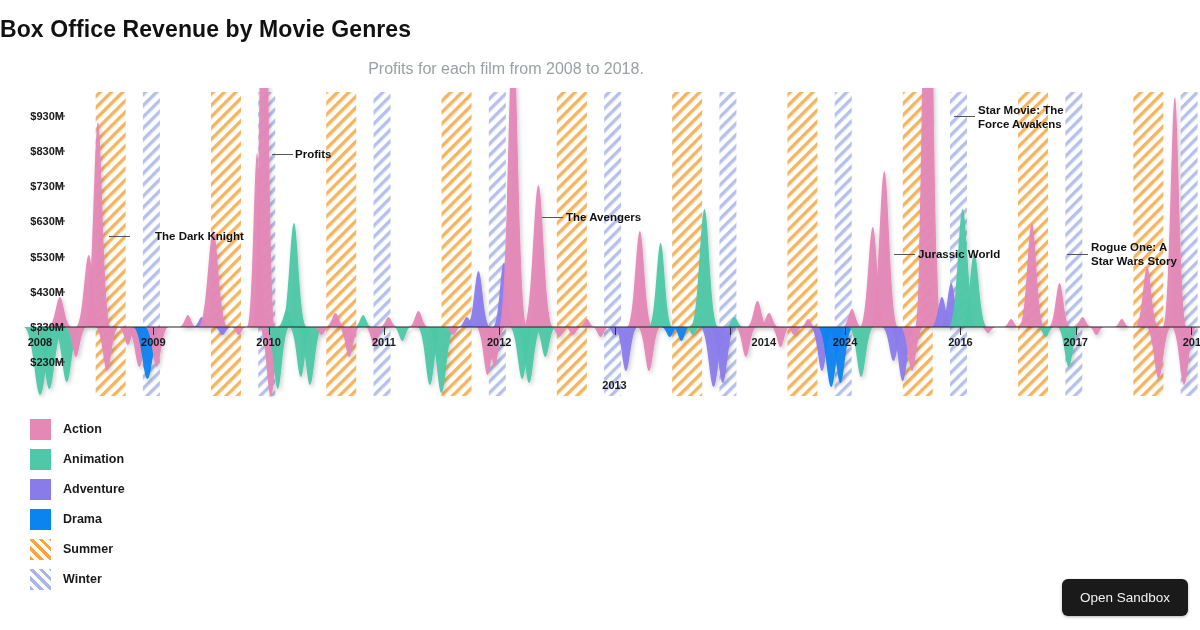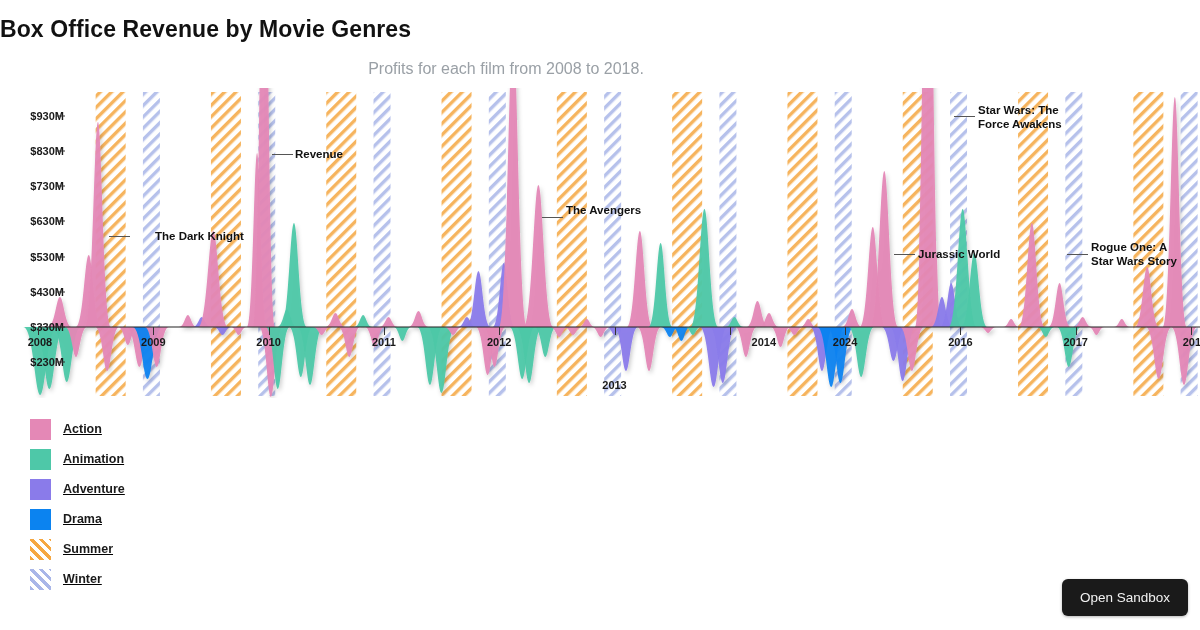--- a/index.html
+++ b/index.html
@@ -287,7 +287,7 @@
       <div class="annot-line" style="left: 894px; top: 254px; width: 21px;"></div>
       <div class="annot" style="left: 918px; top: 247px;">Jurassic World</div>
       <div class="annot-line" style="left: 954px; top: 116px; width: 21px;"></div>
-      <div class="annot" style="left: 978px; top: 103px; width: 100px;">Star Wars: The Force Awakens</div>
+      <div class="annot" style="left: 978px; top: 103px; width: 100px;">Star Movie: The Force Awakens</div>
       <div class="annot-line" style="left: 1067px; top: 254px; width: 21px;"></div>
       <div class="annot" style="left: 1091px; top: 240px; width: 96px;">Rogue One: A Star Wars Story</div>
     </div>

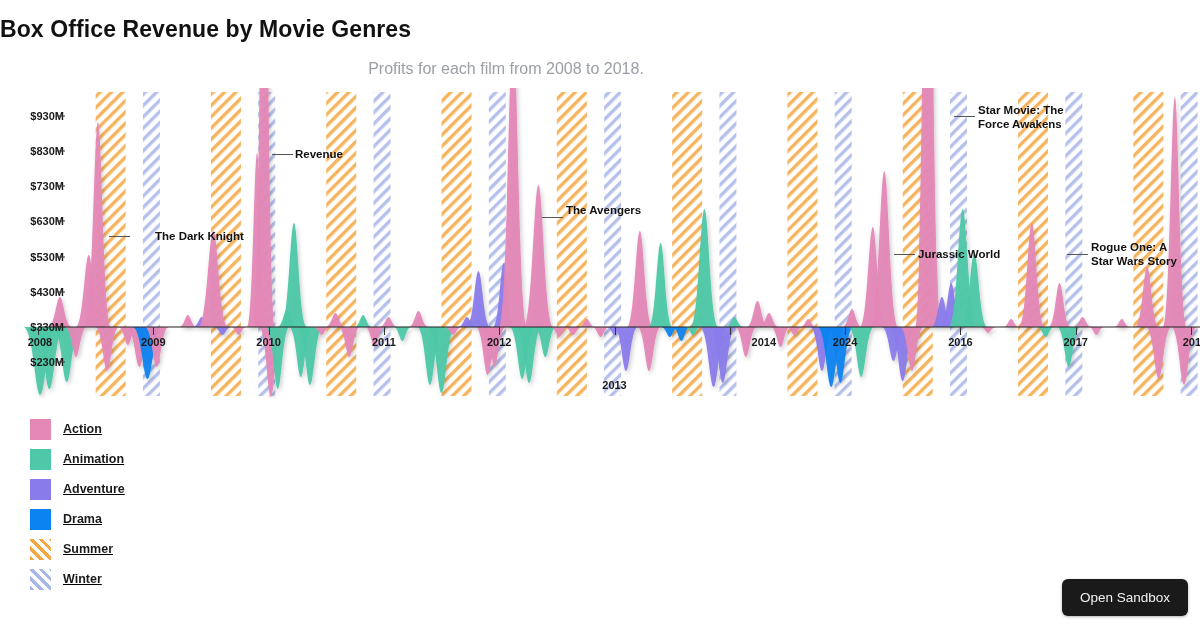--- a/index.html
+++ b/index.html
@@ -281,7 +281,7 @@
       <div class="annot-line" style="left: 109px; top: 236px; width: 21px;"></div>
       <div class="annot" style="left: 133px; top: 229px; margin-left: 22px;">The Dark Knight</div>
       <div class="annot-line" style="left: 272px; top: 154px; width: 21px;"></div>
-      <div class="annot" style="left: 295px; top: 147px;">Revenue</div>
+      <div class="annot" style="left: 295px; top: 147px;">Profits</div>
       <div class="annot-line" style="left: 542px; top: 217px; width: 21px;"></div>
       <div class="annot" style="left: 566px; top: 203px;">The Avengers</div>
       <div class="annot-line" style="left: 894px; top: 254px; width: 21px;"></div>

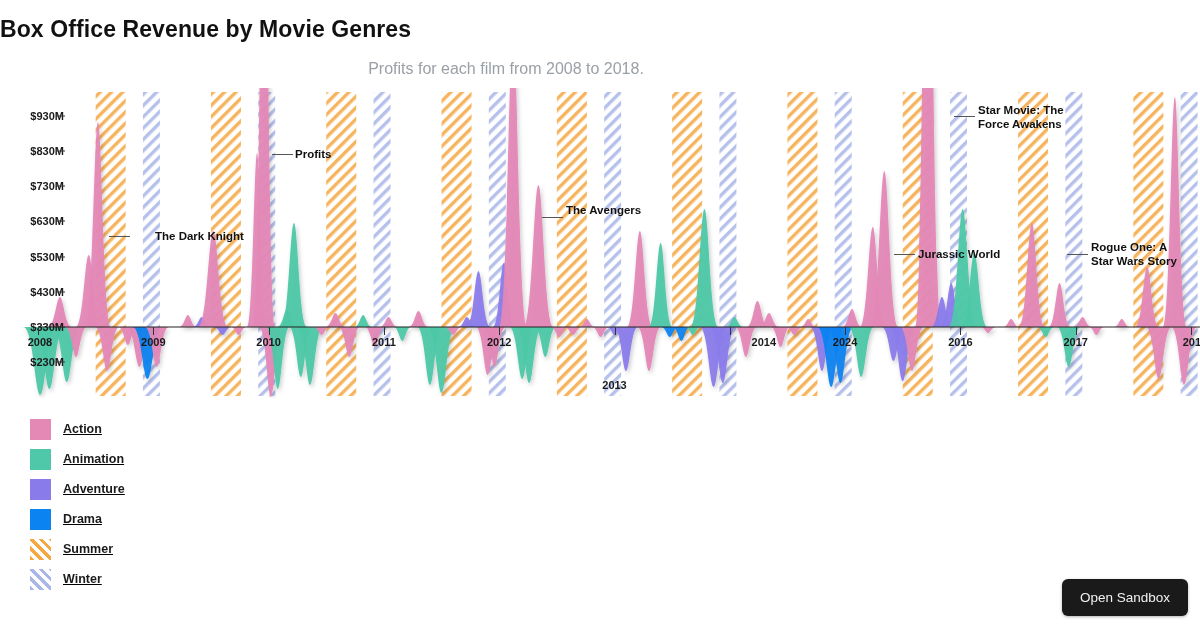--- a/index.html
+++ b/index.html
@@ -283,7 +283,7 @@
       <div class="annot-line" style="left: 272px; top: 154px; width: 21px;"></div>
       <div class="annot" style="left: 295px; top: 147px;">Profits</div>
       <div class="annot-line" style="left: 542px; top: 217px; width: 21px;"></div>
-      <div class="annot" style="left: 566px; top: 203px;">The Avengers</div>
+      <div class="annot" style="left: 566px; top: 210px;">The Avengers</div>
       <div class="annot-line" style="left: 894px; top: 254px; width: 21px;"></div>
       <div class="annot" style="left: 918px; top: 247px;">Jurassic World</div>
       <div class="annot-line" style="left: 954px; top: 116px; width: 21px;"></div>

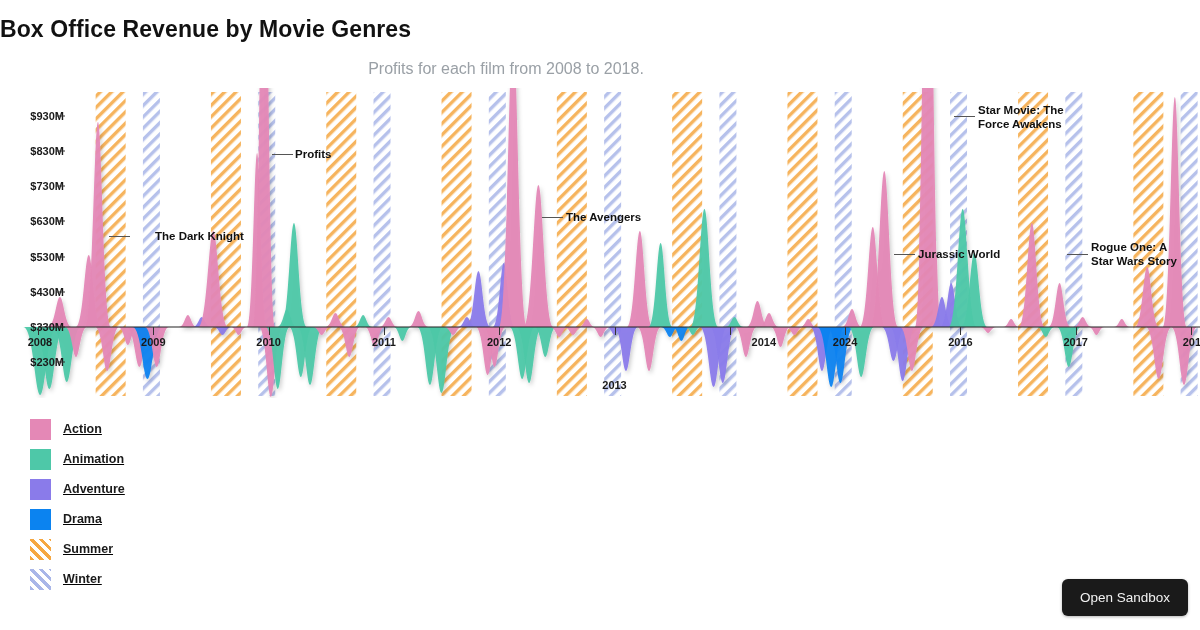--- a/index.html
+++ b/index.html
@@ -68,7 +68,7 @@
   
   #legend { position: absolute; left: 30px; top: 414px; }
   .legend-row {
-    display: flex; align-items: center; height: 30px; text-decoration: underline;
+    display: flex; align-items: center; height: 30px;
   }
   .legend-swatch {
     width: 21px; height: 21px; margin-right: 12px; flex: 0 0 auto;

